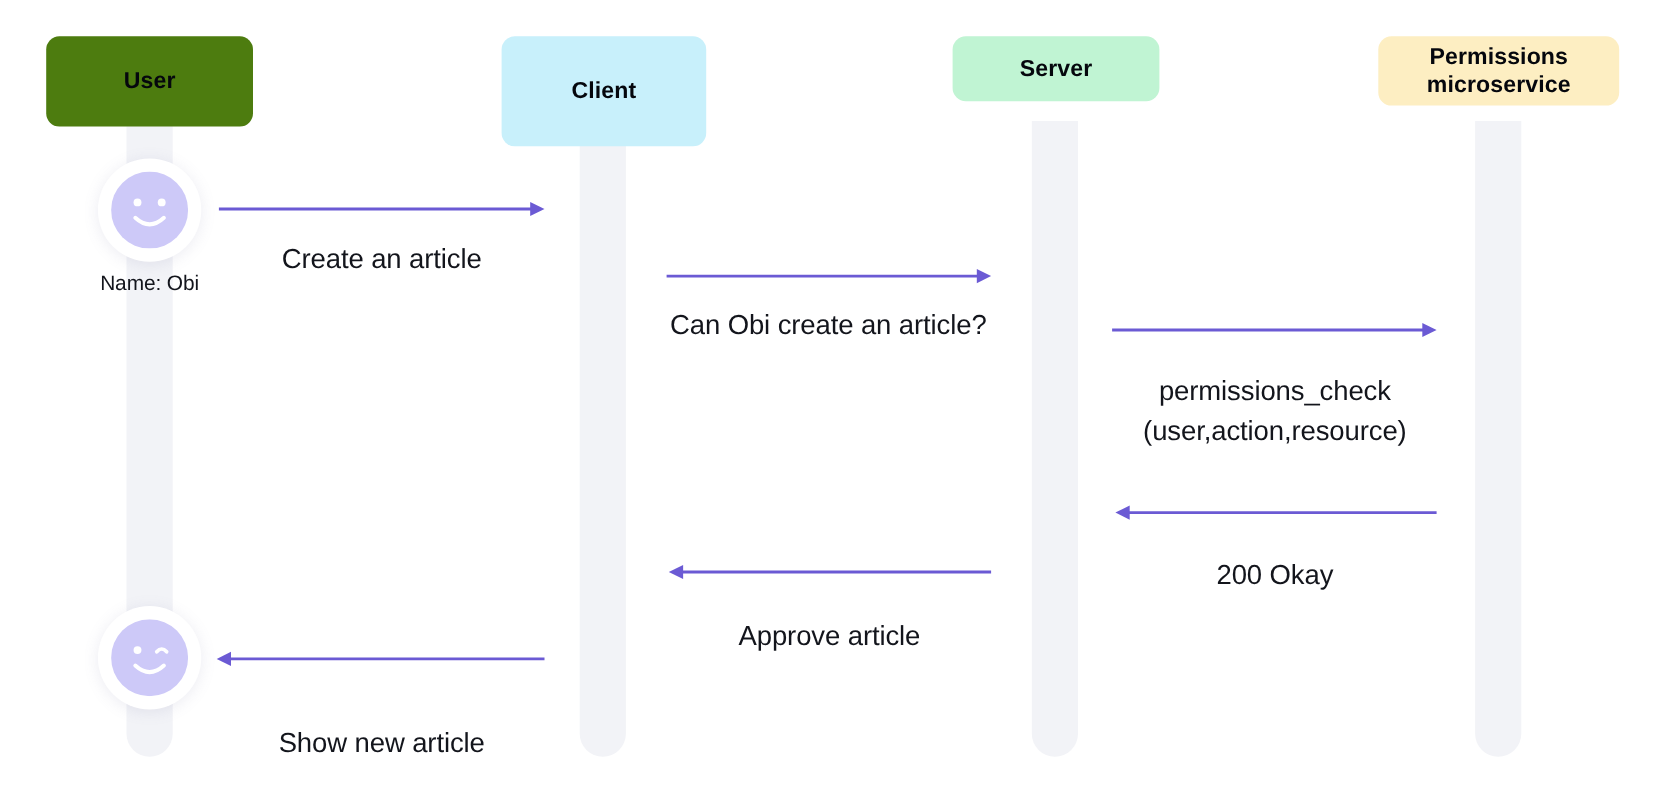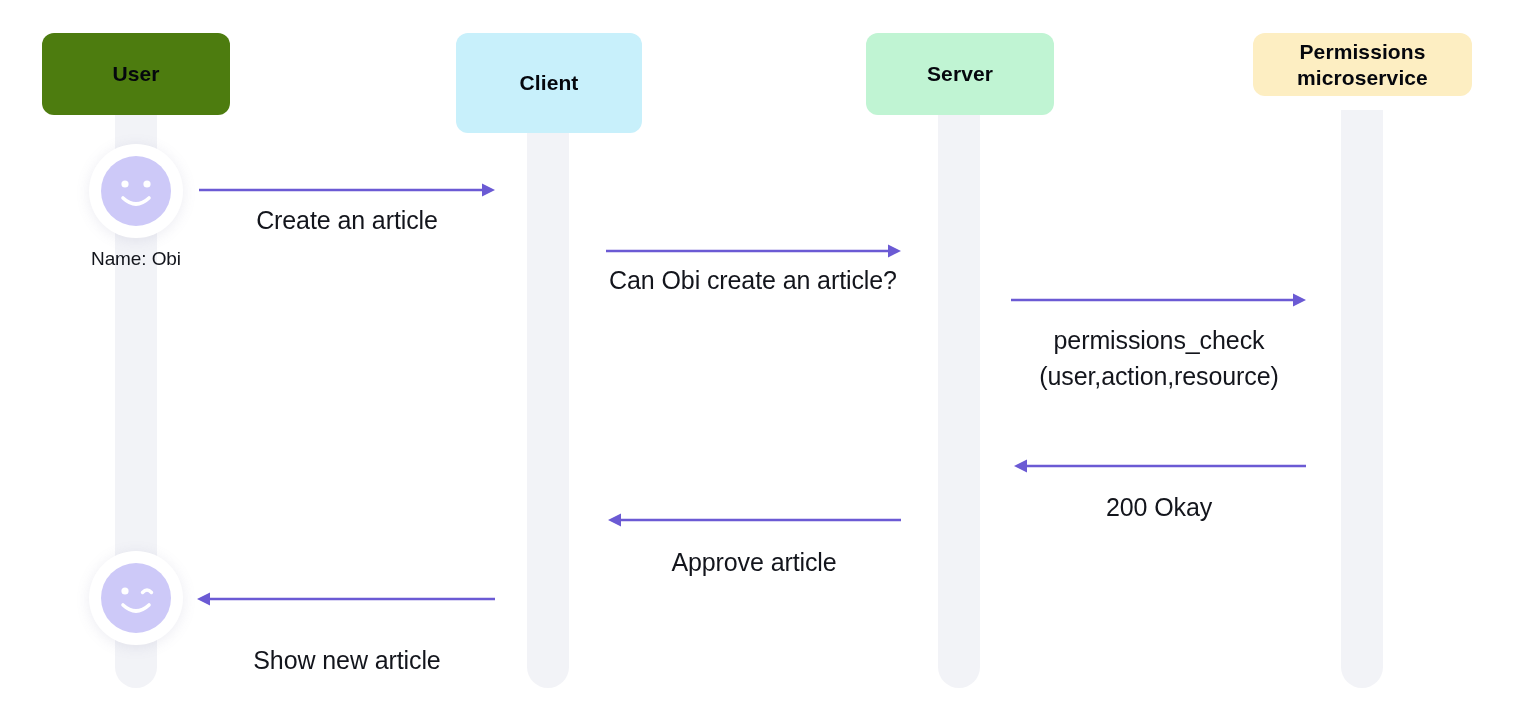--- a/index.html
+++ b/index.html
@@ -108,7 +108,7 @@
     <div class="actor-box" style="left: 456px; top: 33px; width: 186px; height: 100px; background: rgb(200, 240, 251);">
       <div class="actor-label">Client</div>
     </div>
-    <div class="actor-box" style="left: 866px; top: 33px; width: 188px; height: 82px; background: rgb(192, 244, 211);">
+    <div class="actor-box" style="left: 866px; top: 33px; width: 188px; height: 59px; background: rgb(192, 244, 211);">
       <div class="actor-label">Server</div>
     </div>
     <div class="actor-box" style="left: 1253px; top: 33px; width: 219px; height: 63px; background: rgb(253, 238, 194);">

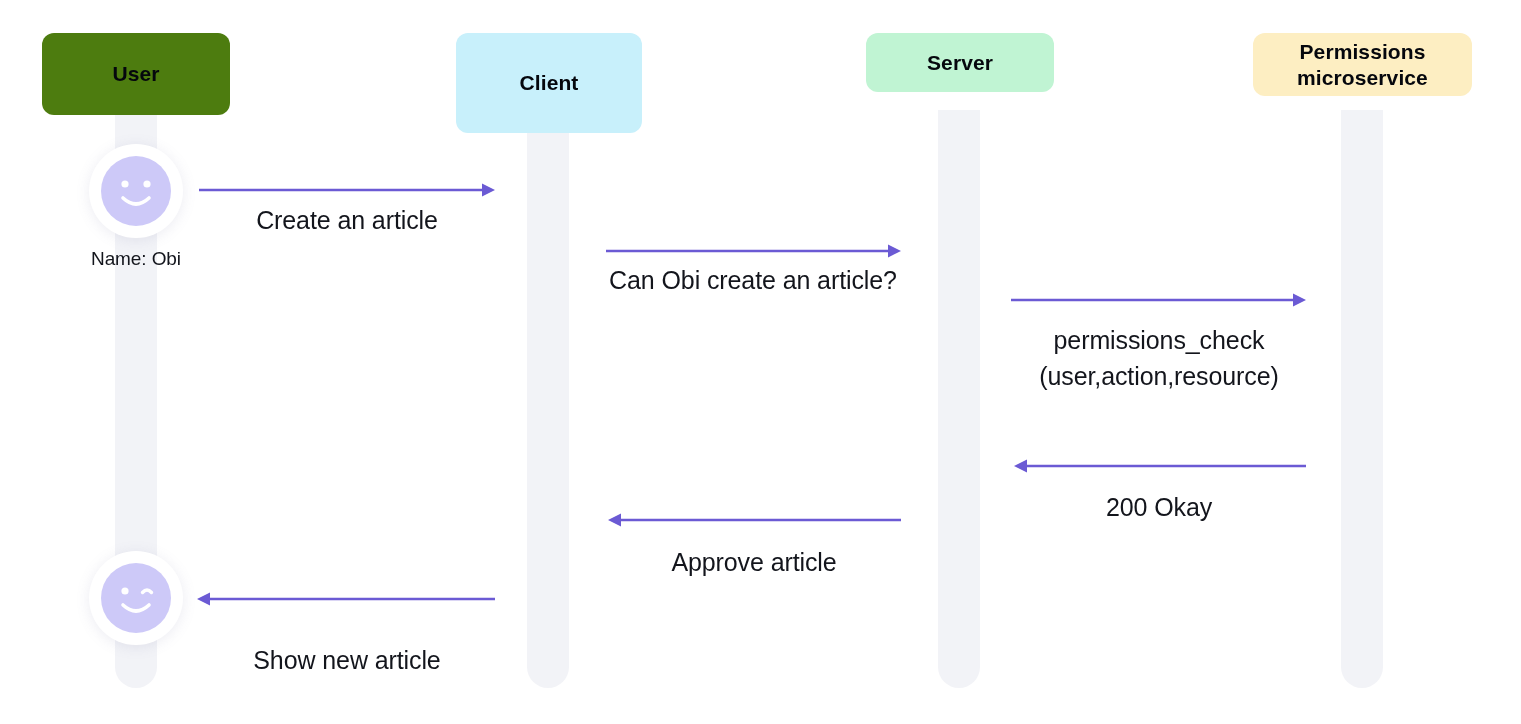--- a/index.html
+++ b/index.html
@@ -81,6 +81,7 @@
     white-space: pre-line;
     text-align: center;
     z-index: 5;
+    margin-top: 16px;
   }
 
   

